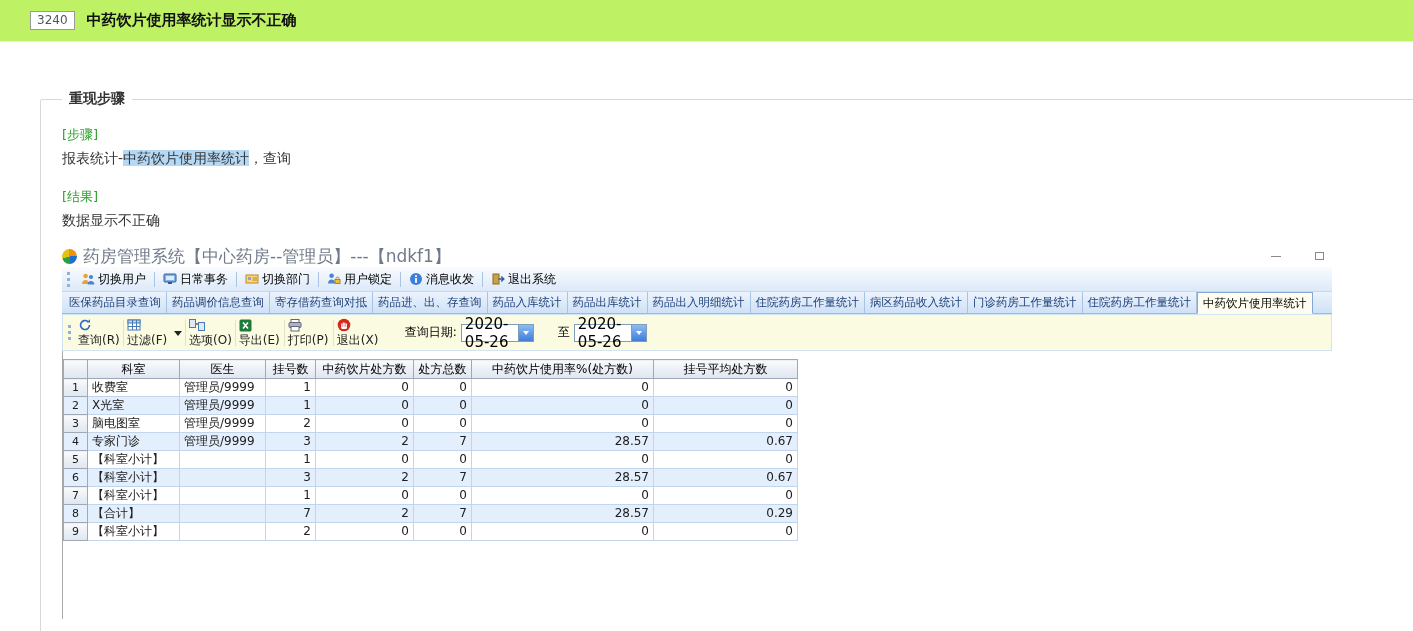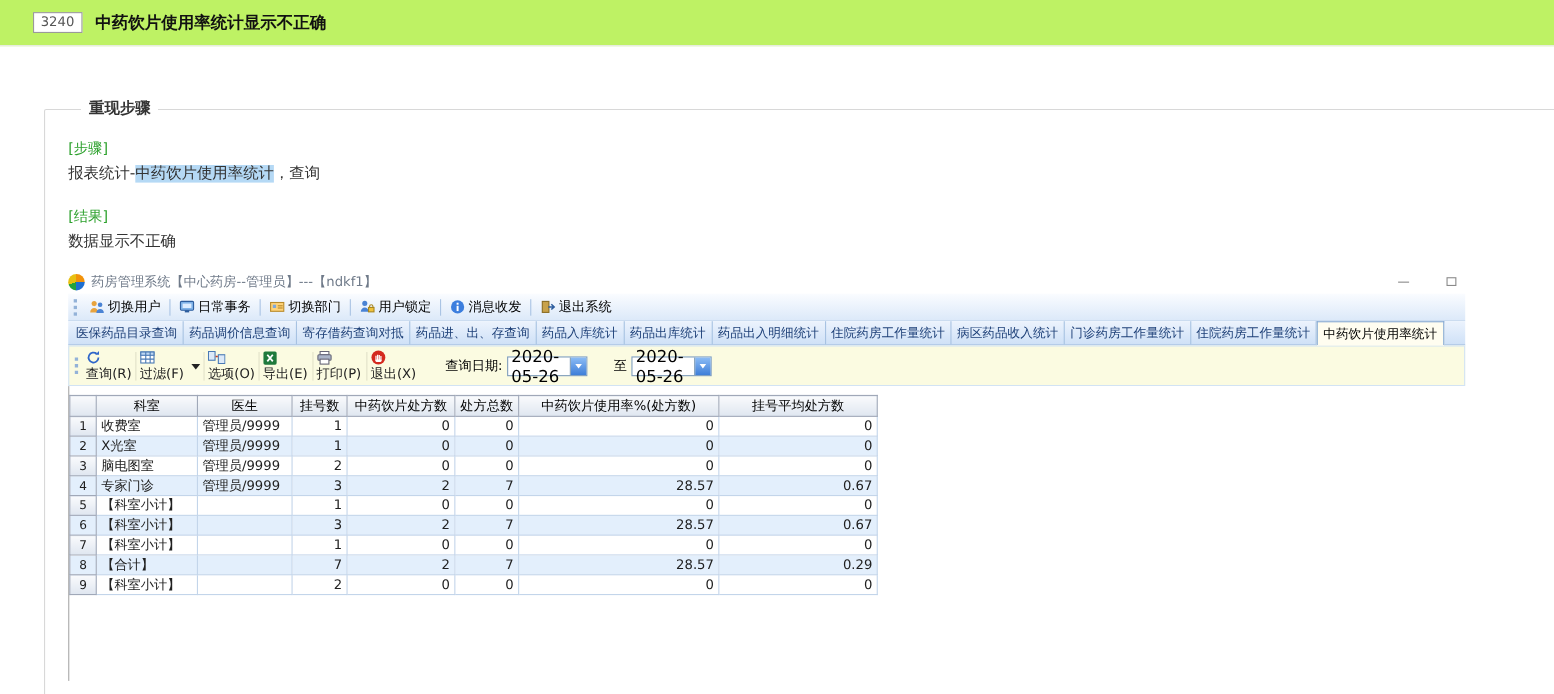--- a/index.html
+++ b/index.html
@@ -15,7 +15,7 @@
   
   fieldset.repro { position:absolute; left:40px; top:90px; width:1380px; height:900px;
     border:1px solid #d8d8d8; border-radius:2px; padding:4px 0 0 21px; }
-  fieldset.repro legend { margin-left:12px; padding:0 7px; font-size:14px; font-weight:bold; color:#333; }
+  fieldset.repro legend { padding:0 7px; font-size:14px; font-weight:bold; color:#333; }
   .green { color:#2da12d; font-size:13px; margin:14px 0 5px 0; }
   .green.mt { margin-top:20px; }
   .body-text { font-size:14px; color:#333; line-height:19px; }

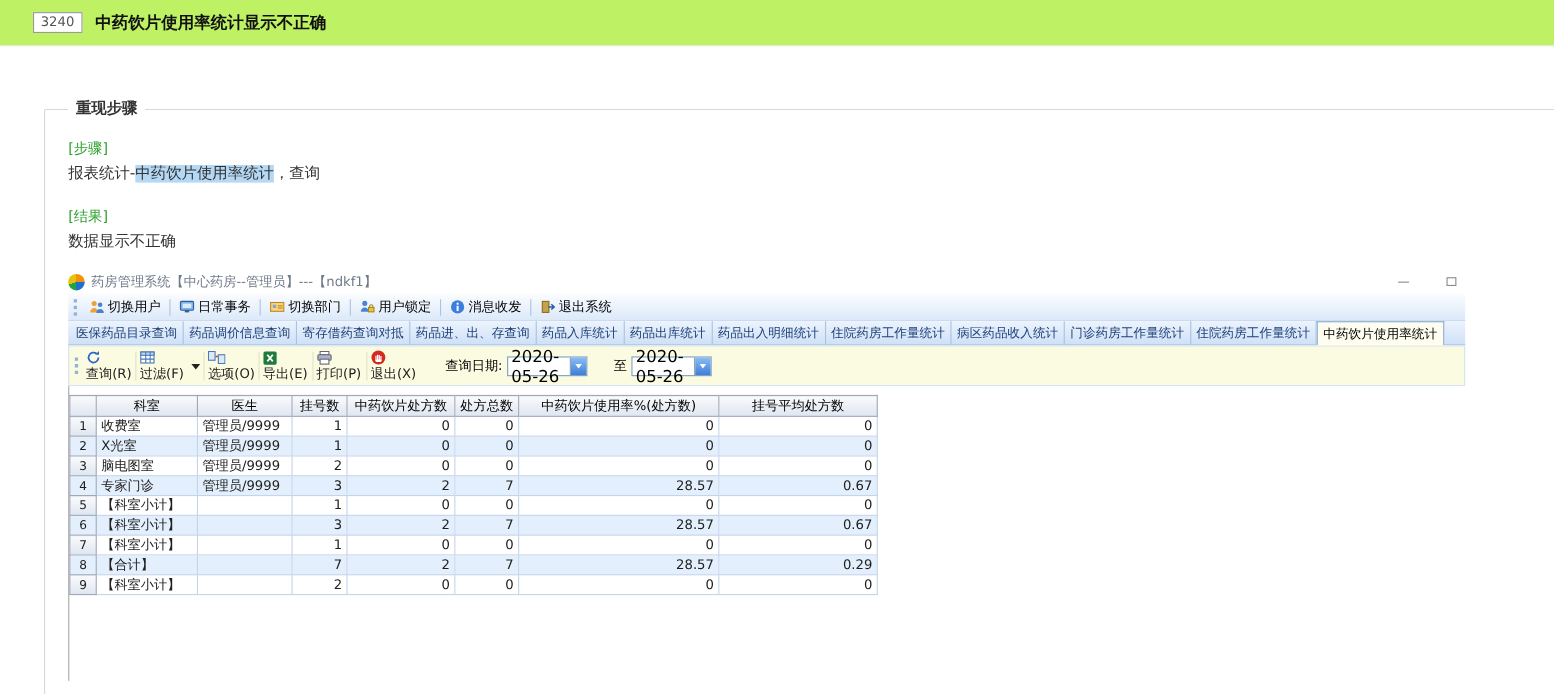--- a/index.html
+++ b/index.html
@@ -27,7 +27,7 @@
   .titlebar { height:22px; display:flex; align-items:center; gap:6px; }
   .app-logo { width:15px; height:15px; border-radius:50%; flex:0 0 auto;
     background:conic-gradient(#f2920a 0 25%, #1f6fd0 25% 50%, #23a33c 50% 70%, #e8c011 70% 100%); }
-  .app-title { font-size:12px; color:#6f7a89; }
+  .app-title { font-size:17px; color:#6f7a89; }
   .win-controls { margin-left:auto; display:flex; gap:34px; align-items:center; padding-right:8px; }
   .wc-min { width:10px; height:1px; background:#8a8a8a; }
   .wc-max { width:9px; height:8px; border:1px solid #8a8a8a; }

